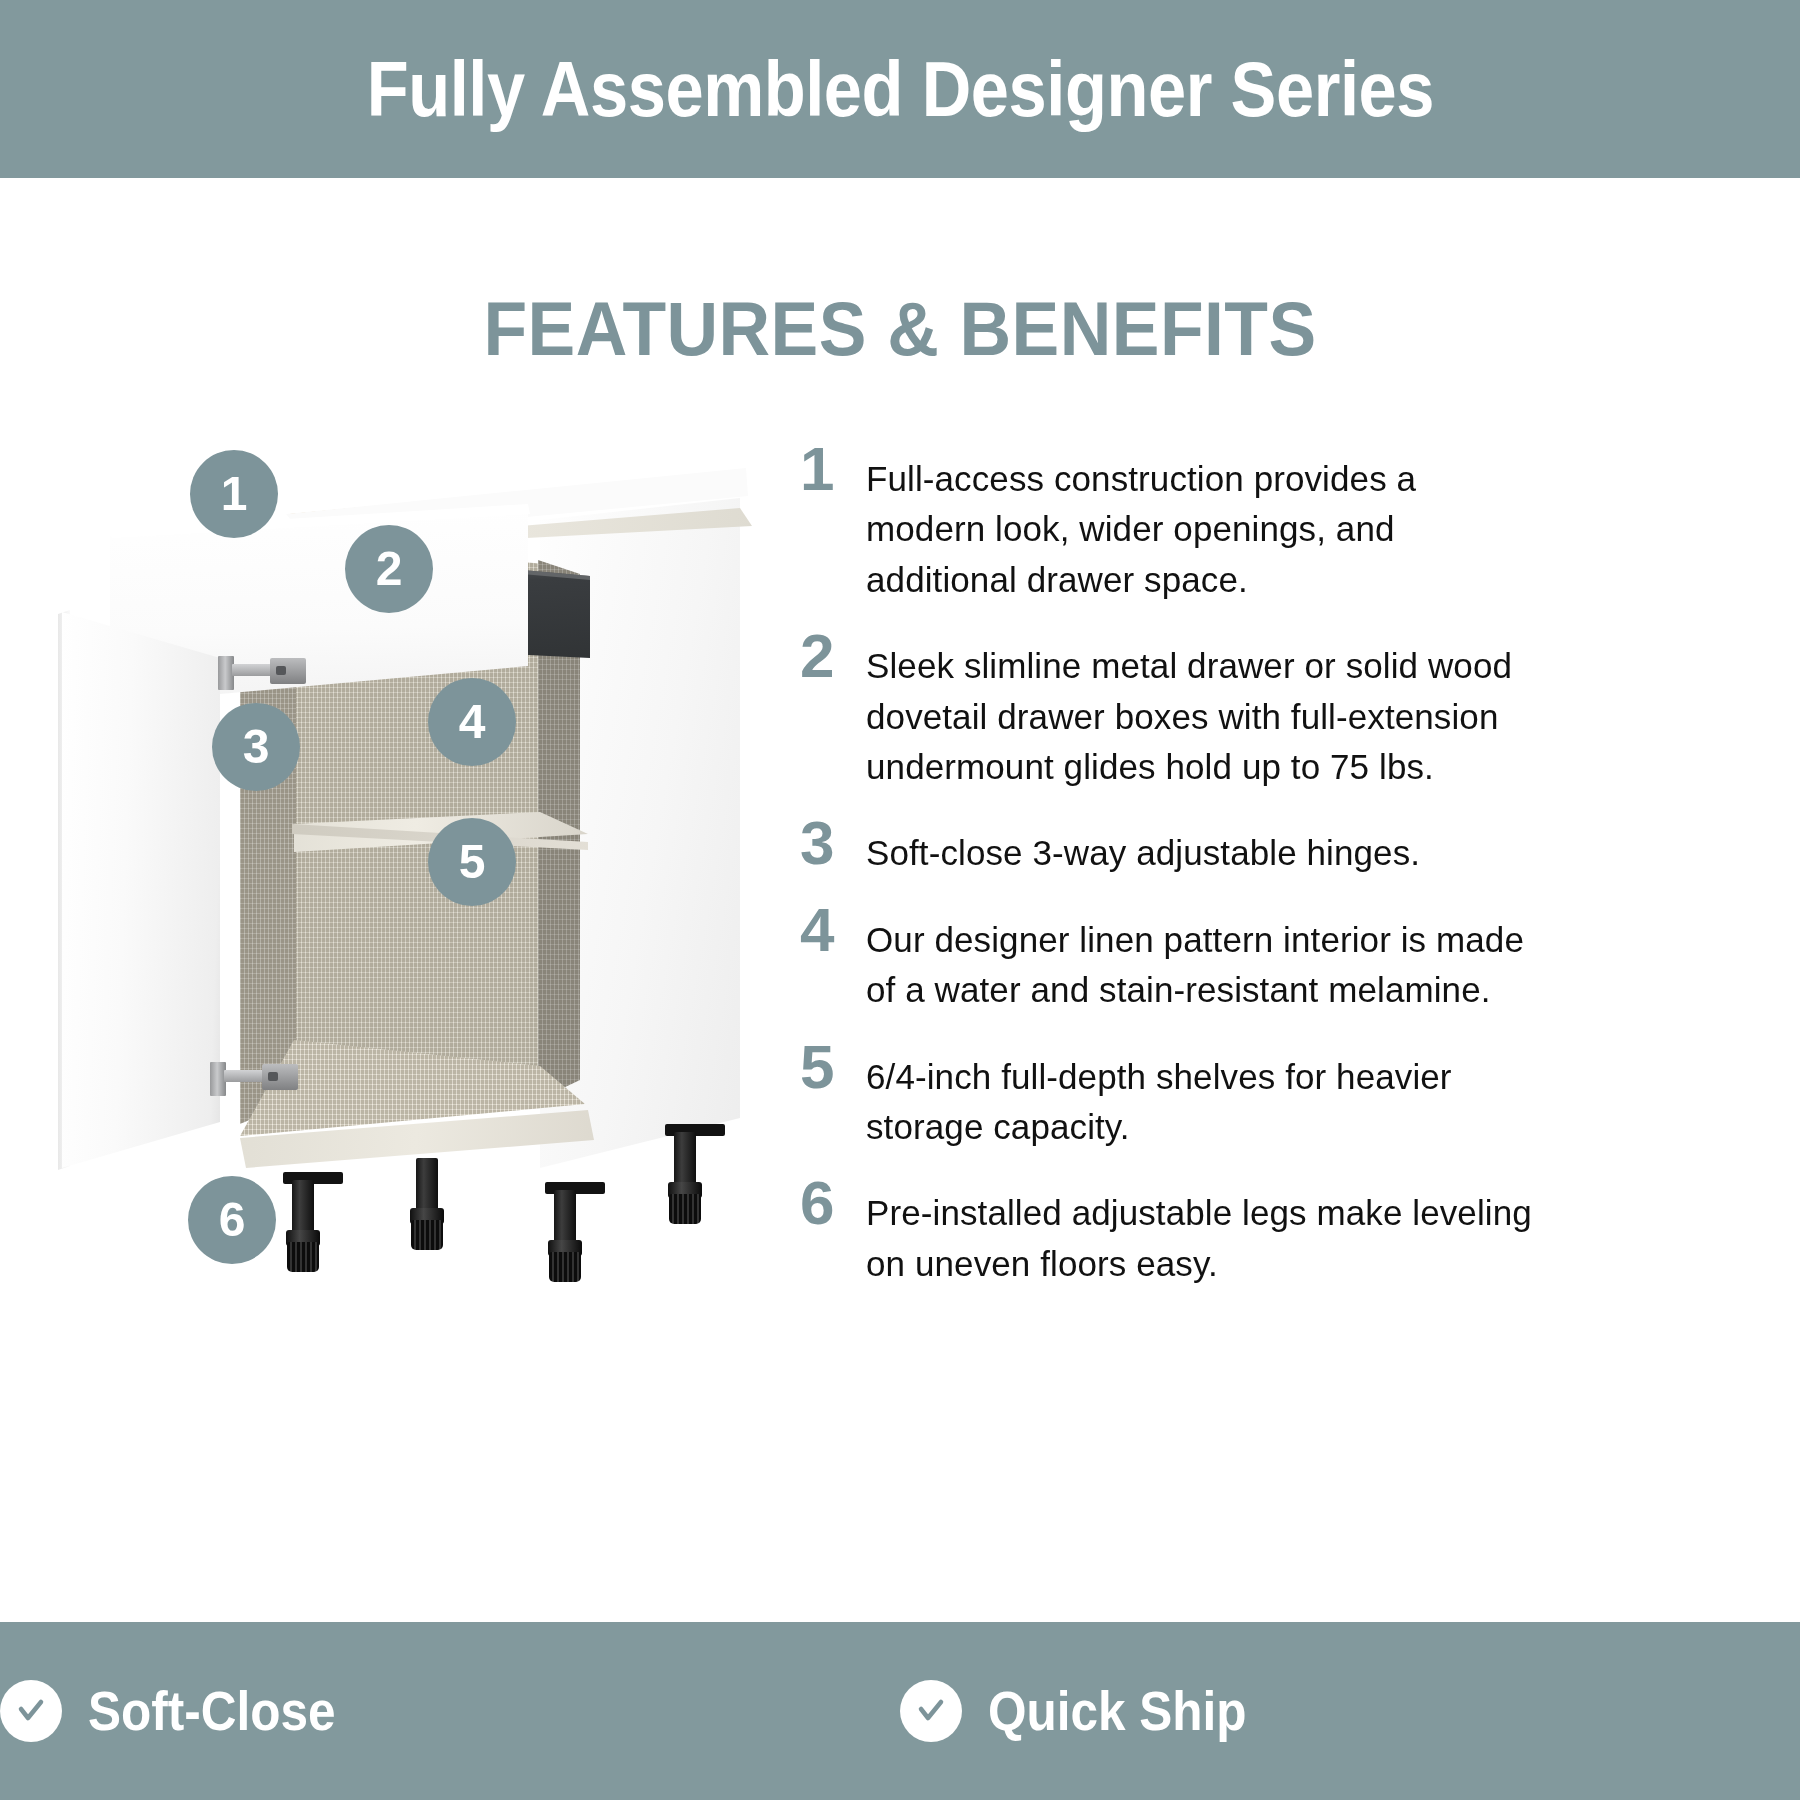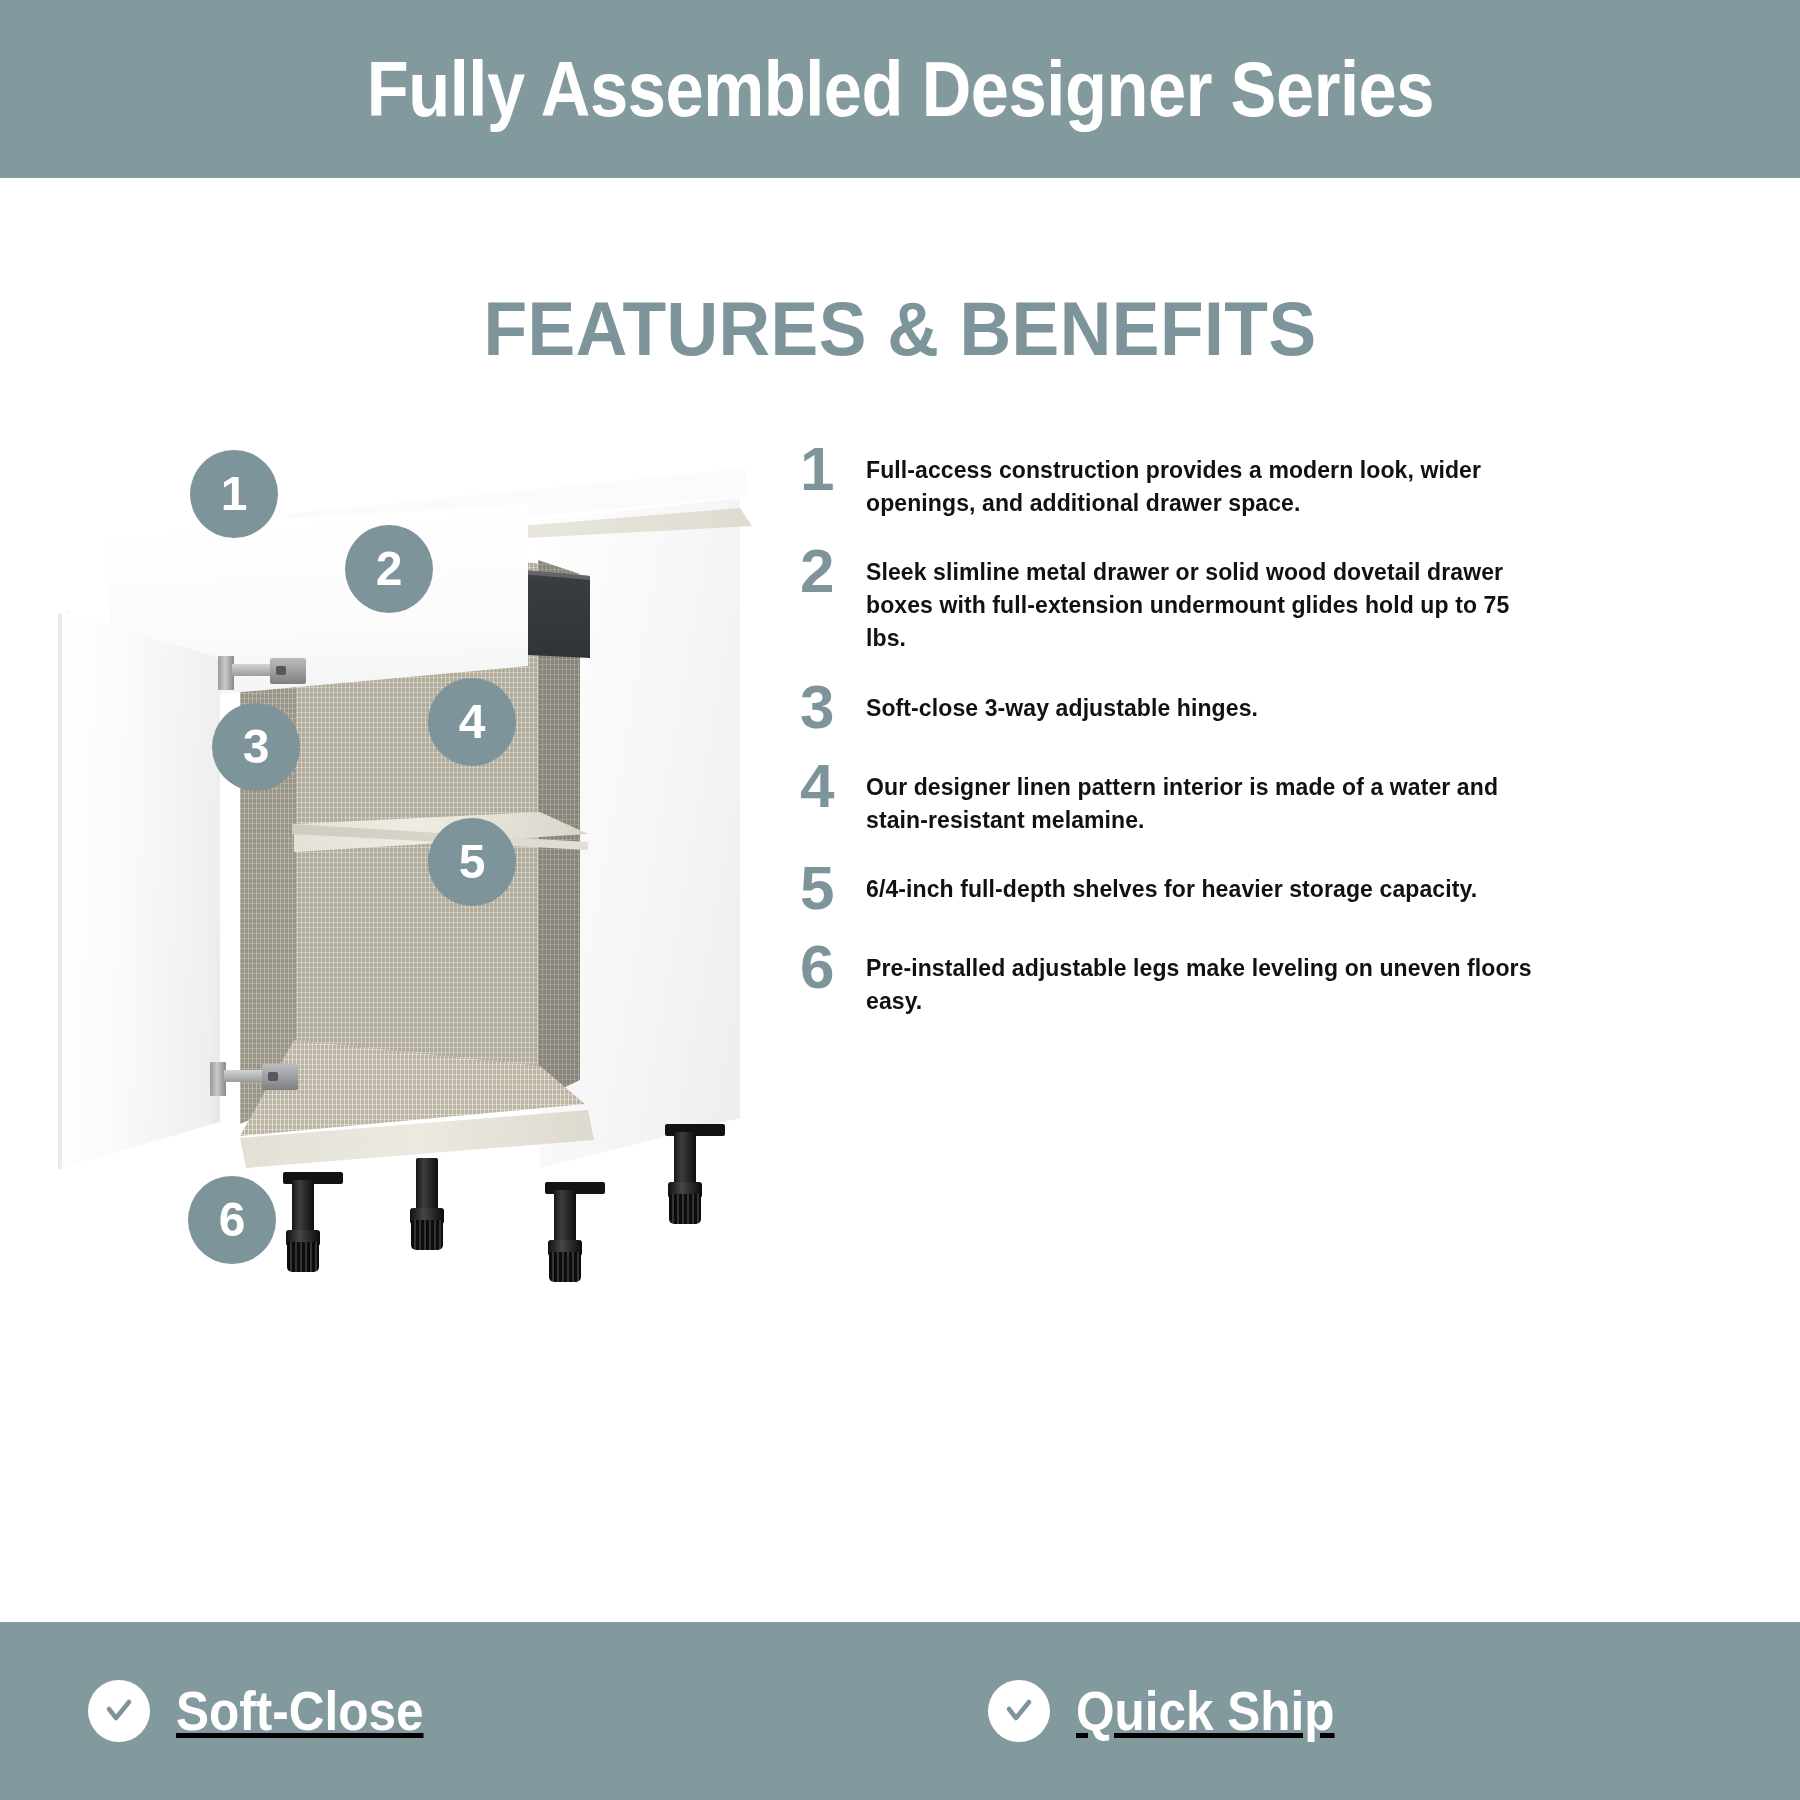--- a/index.html
+++ b/index.html
@@ -338,8 +338,8 @@
     flex: 1 1 auto;
     color: #111111;
     font-family: "Liberation Sans", sans-serif;
-    font-weight: 700;
-    font-size: 23px;
+    font-weight: 400;
+    font-size: 35px;
     line-height: 1.44;
     padding-top: 14px;
     letter-spacing: 0.1px;

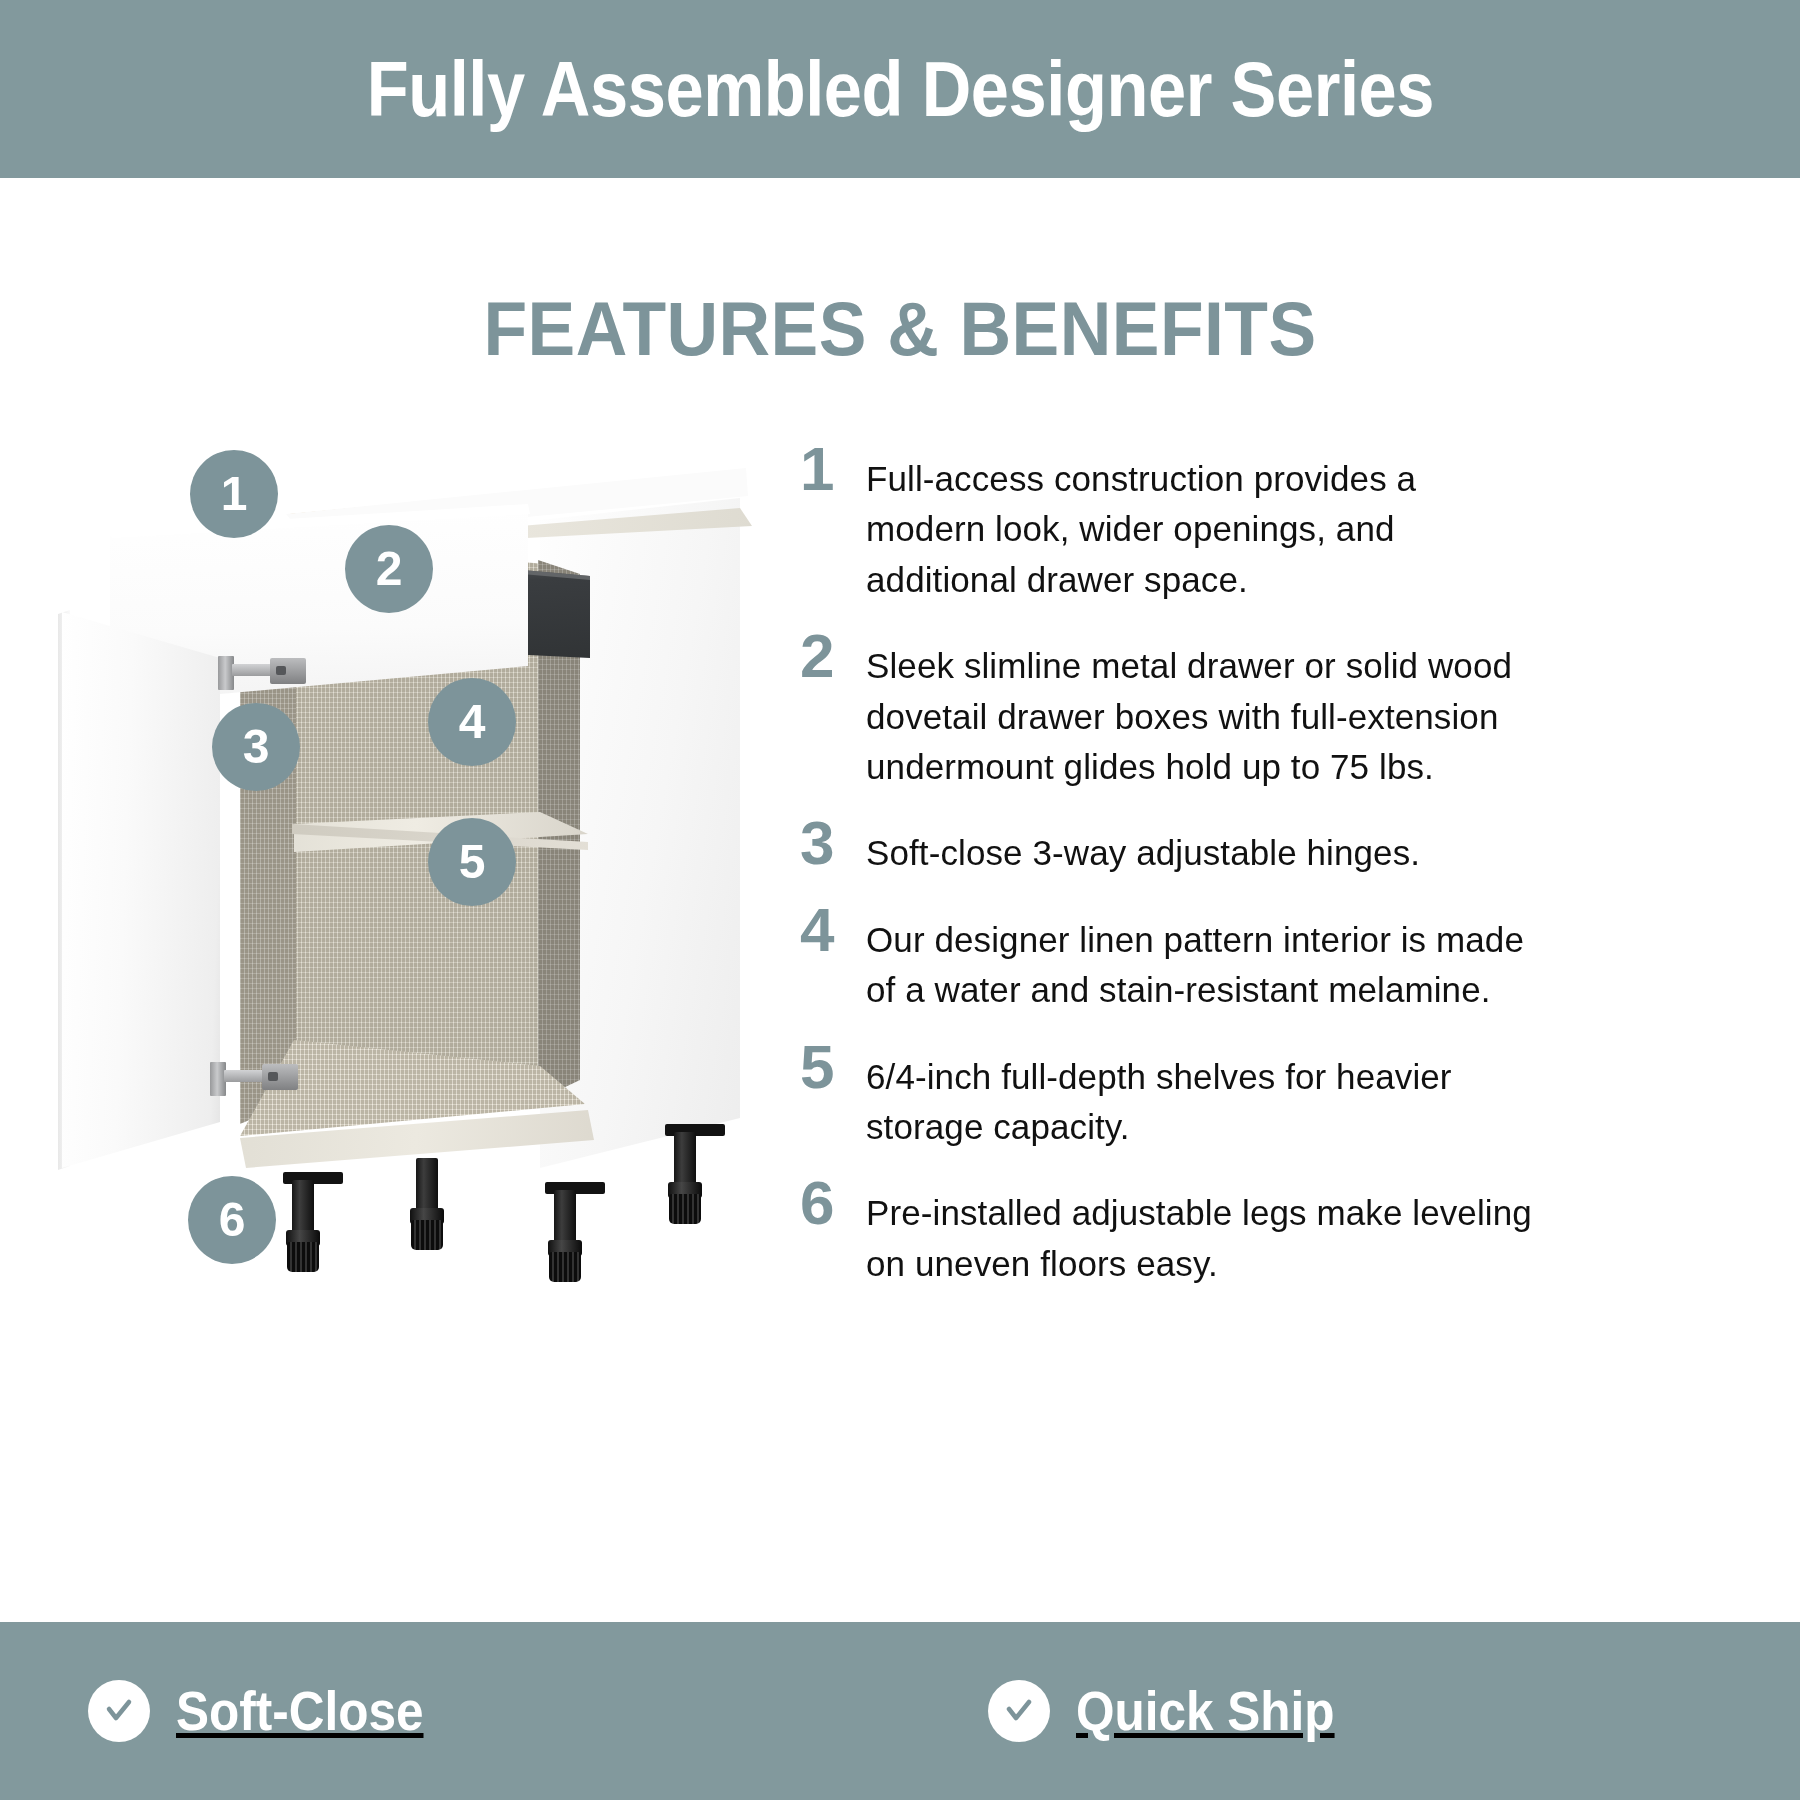--- a/index.html
+++ b/index.html
@@ -360,9 +360,7 @@
     display: flex;
     align-items: center;
     justify-content: flex-start;
-    padding-left: 88px;
     box-sizing: border-box;
-    text-decoration: underline;
   }
   .check-circle {
     flex: 0 0 auto;

